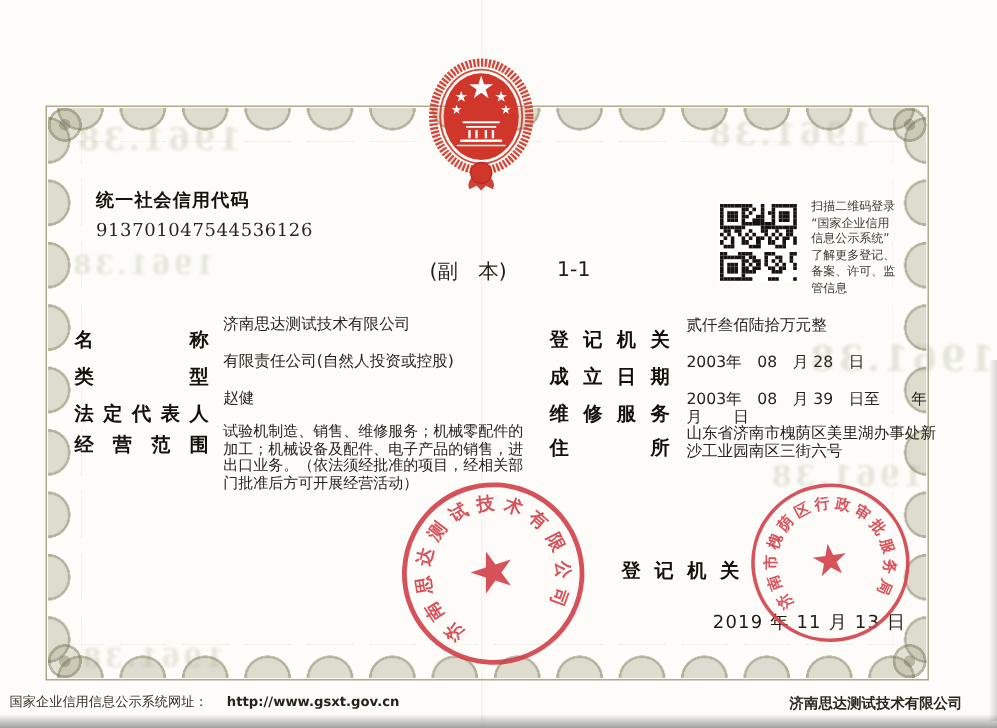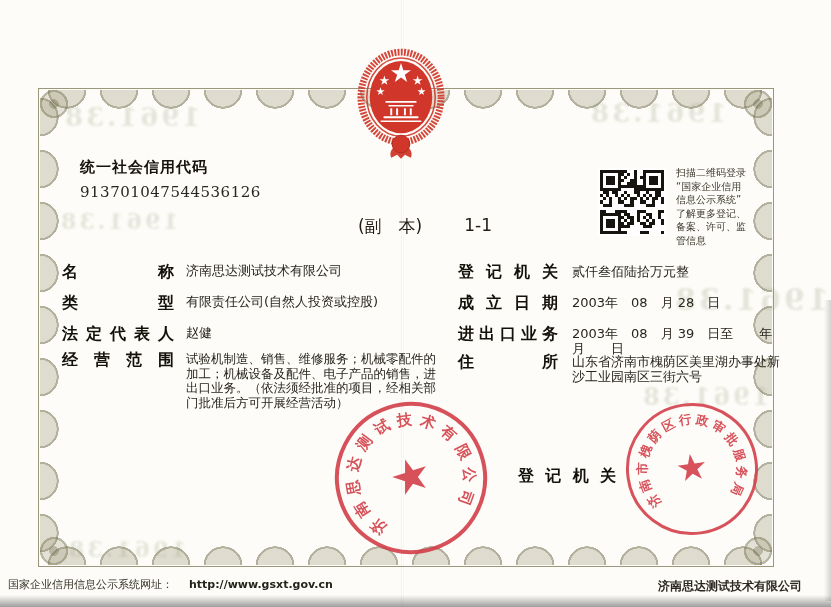--- a/index.html
+++ b/index.html
@@ -65,7 +65,7 @@
   
   .row { position:absolute; }
   .flabel { display:inline-block; font-weight:bold; font-size:16px; color:#14110b;
-    text-align:justify; text-align-last:justify; vertical-align:top; }
+    text-align:justify; text-align-last:justify; vertical-align:top;margin-top:11px; }
   .fvalue { display:inline-block; font-size:13px; color:#29251e; vertical-align:top; padding-top:2px; }
   .left-row .flabel { width:112px; margin-right:12px; }
   .left-row .fvalue { width:262px; line-height:14.5px; }

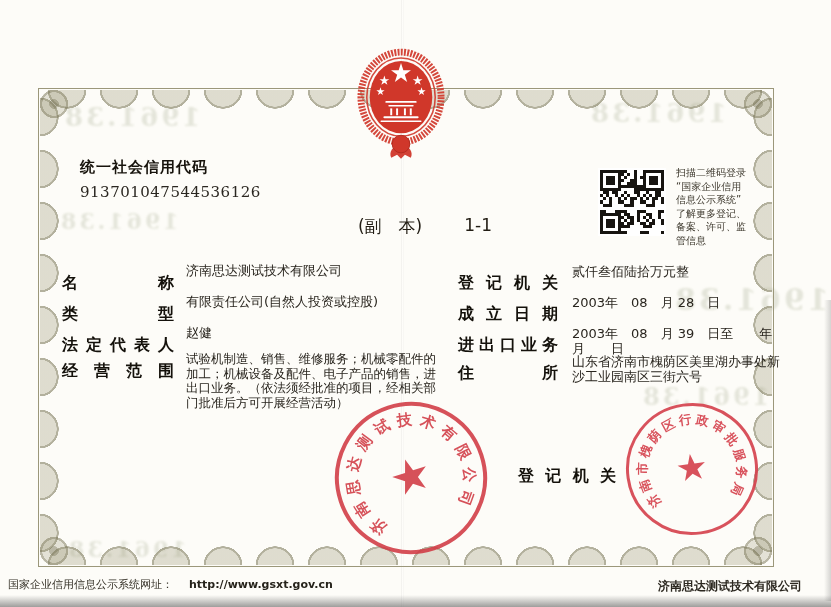--- a/index.html
+++ b/index.html
@@ -410,7 +410,7 @@
     <span class="flabel">成立日期</span><span class="fvalue">2003年　08　月 28　日</span>
   </div>
   <div class="row right-row" style="left:458px;top:324px">
-    <span class="flabel">进出口业务</span><span class="fvalue">2003年　08　月 39　日至　　年　　月　　日</span>
+    <span class="flabel">维修服务</span><span class="fvalue">2003年　08　月 39　日至　　年　　月　　日</span>
   </div>
   <div class="row right-row" style="left:458px;top:352px">
     <span class="flabel">住所</span><span class="fvalue">山东省济南市槐荫区美里湖办事处新沙工业园南区三街六号</span>

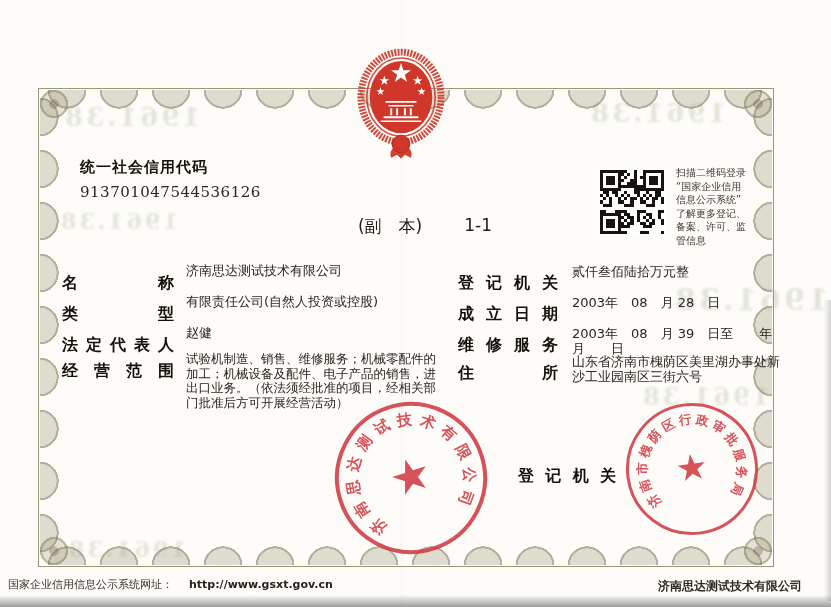--- a/index.html
+++ b/index.html
@@ -417,6 +417,7 @@
   </div>
 
   <div class="reg-label">登记机关</div>
+  <div class="reg-date">2019 年 11 月 13 日</div>
 
   <div class="seal seal-company">
     <div class="ring"></div>

